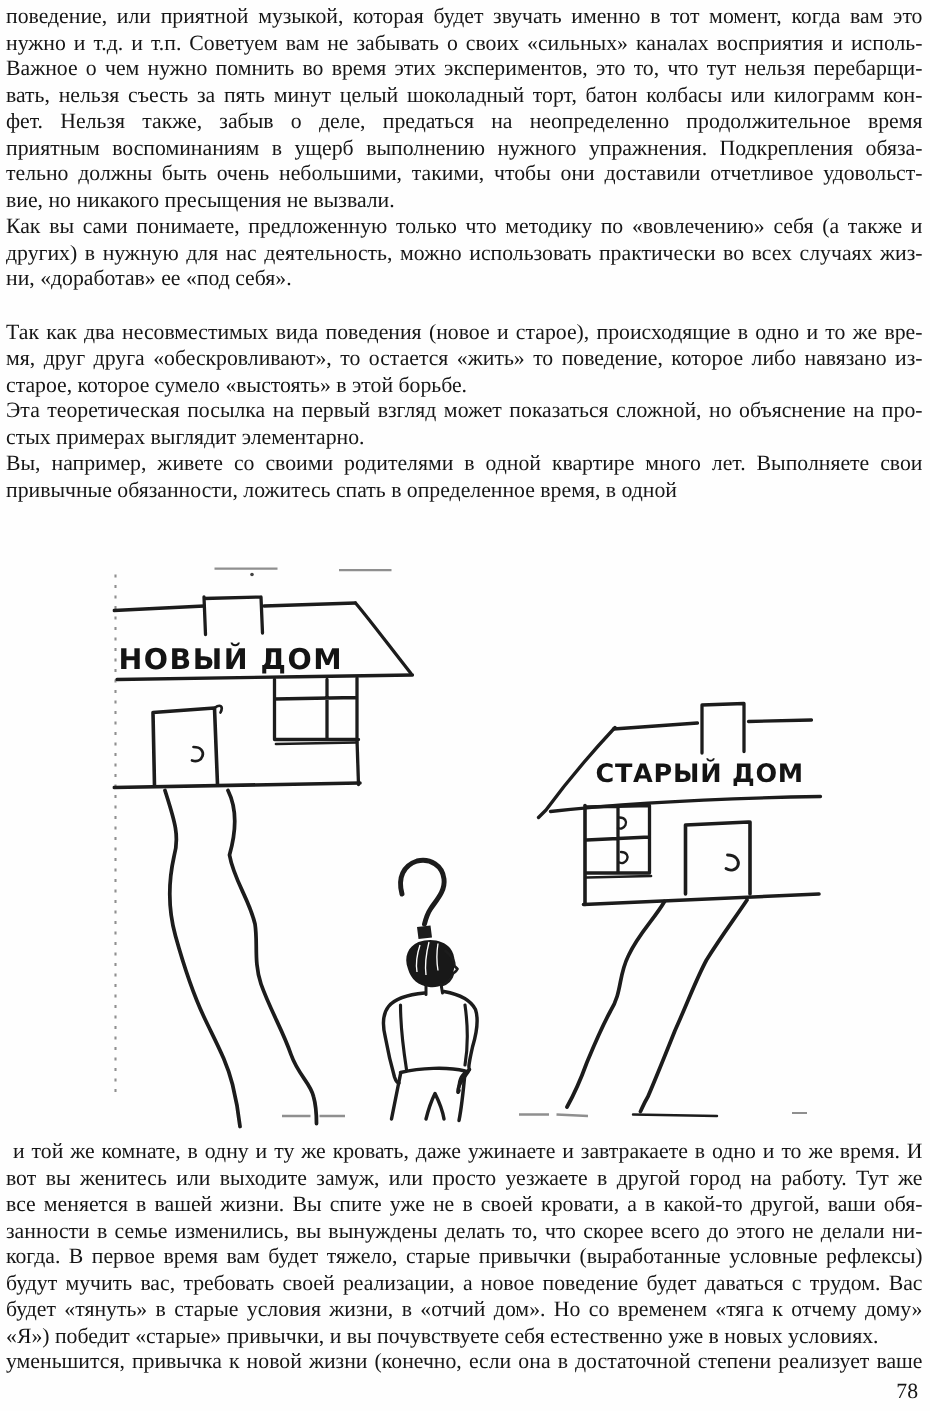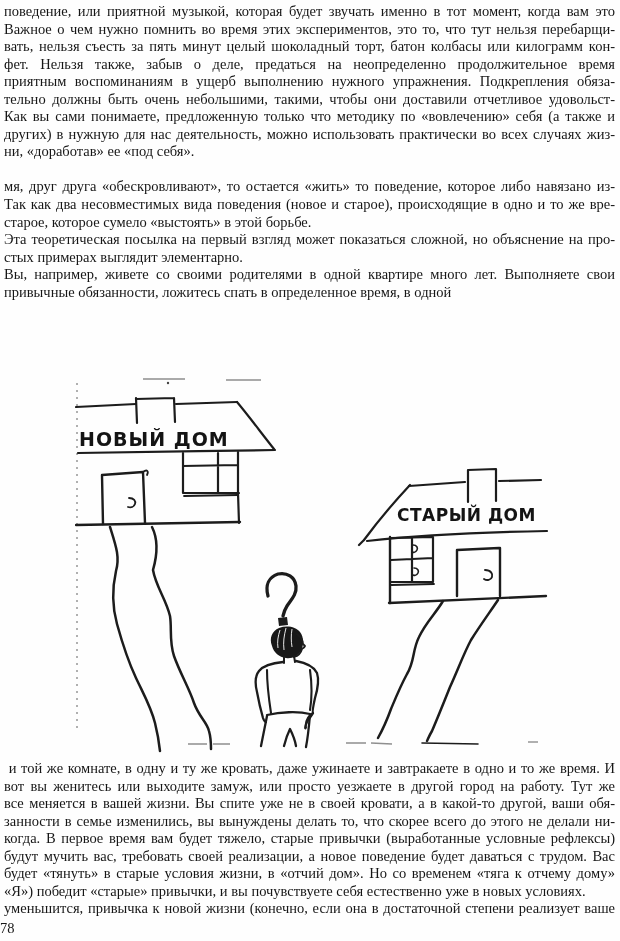--- a/index.html
+++ b/index.html
@@ -58,6 +58,7 @@
 
   <div class="tblock" id="top-block">
     <div class="ln">поведение, или приятной музыкой, которая будет звучать именно в тот момент, когда вам это</div>
+    <div class="ln">нужно и т.д. и т.п. Советуем вам не забывать о своих «сильных» каналах восприятия и исполь-</div>
     <div class="ln">Важное о чем нужно помнить во время этих экспериментов, это то, что тут нельзя перебарщи-</div>
     <div class="ln">вать, нельзя съесть за пять минут целый шоколадный торт, батон колбасы или килограмм кон-</div>
     <div class="ln">фет. Нельзя также, забыв о деле, предаться на неопределенно продолжительное время</div>

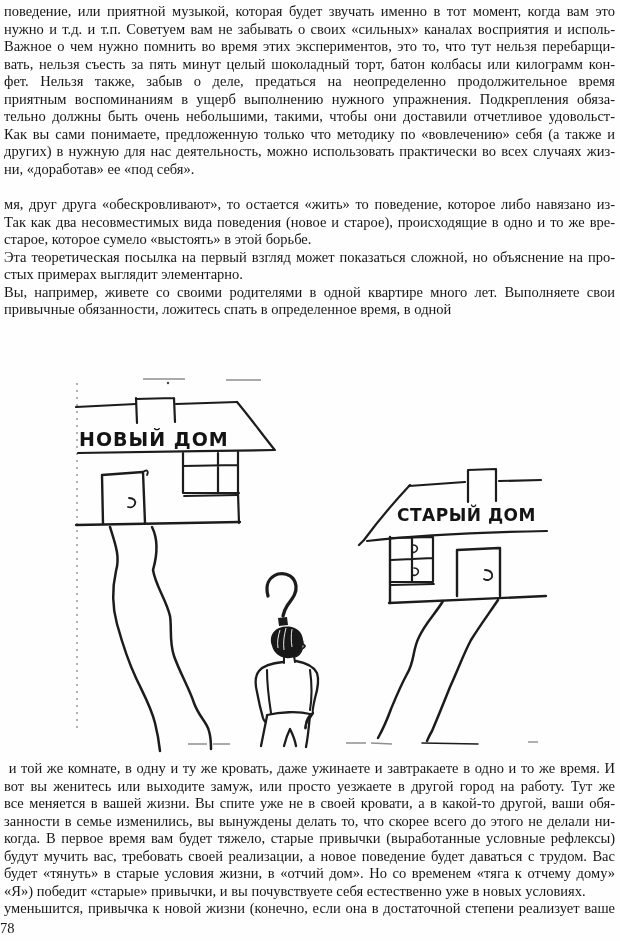--- a/index.html
+++ b/index.html
@@ -64,6 +64,7 @@
     <div class="ln">фет. Нельзя также, забыв о деле, предаться на неопределенно продолжительное время</div>
     <div class="ln">приятным воспоминаниям в ущерб выполнению нужного упражнения. Подкрепления обяза-</div>
     <div class="ln">тельно должны быть очень небольшими, такими, чтобы они доставили отчетливое удовольст-</div>
+    <div class="ln pl">вие, но никакого пресыщения не вызвали.</div>
     <div class="ln">Как вы сами понимаете, предложенную только что методику по «вовлечению» себя (а также и</div>
     <div class="ln">других) в нужную для нас деятельность, можно использовать практически во всех случаях жиз-</div>
     <div class="ln pl">ни, «доработав» ее «под себя».</div>

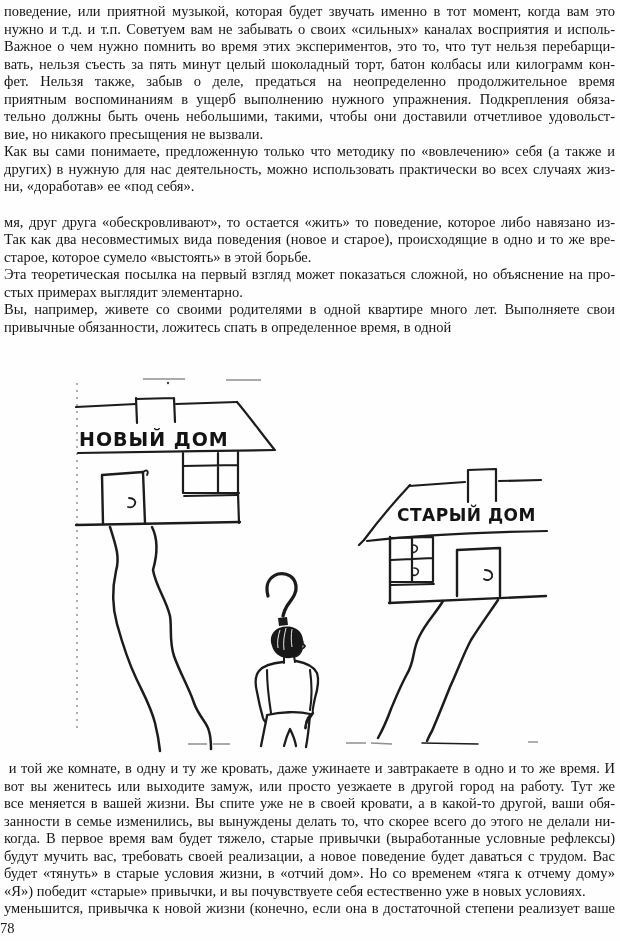--- a/index.html
+++ b/index.html
@@ -69,8 +69,8 @@
     <div class="ln">других) в нужную для нас деятельность, можно использовать практически во всех случаях жиз-</div>
     <div class="ln pl">ни, «доработав» ее «под себя».</div>
     <div class="ln blank"></div>
+    <div class="ln">Так как два несовместимых вида поведения (новое и старое), происходящие в одно и то же вре-</div>
     <div class="ln">мя, друг друга «обескровливают», то остается «жить» то поведение, которое либо навязано из-</div>
-    <div class="ln">Так как два несовместимых вида поведения (новое и старое), происходящие в одно и то же вре-</div>
     <div class="ln pl">старое, которое сумело «выстоять» в этой борьбе.</div>
     <div class="ln">Эта теоретическая посылка на первый взгляд может показаться сложной, но объяснение на про-</div>
     <div class="ln pl">стых примерах выглядит элементарно.</div>

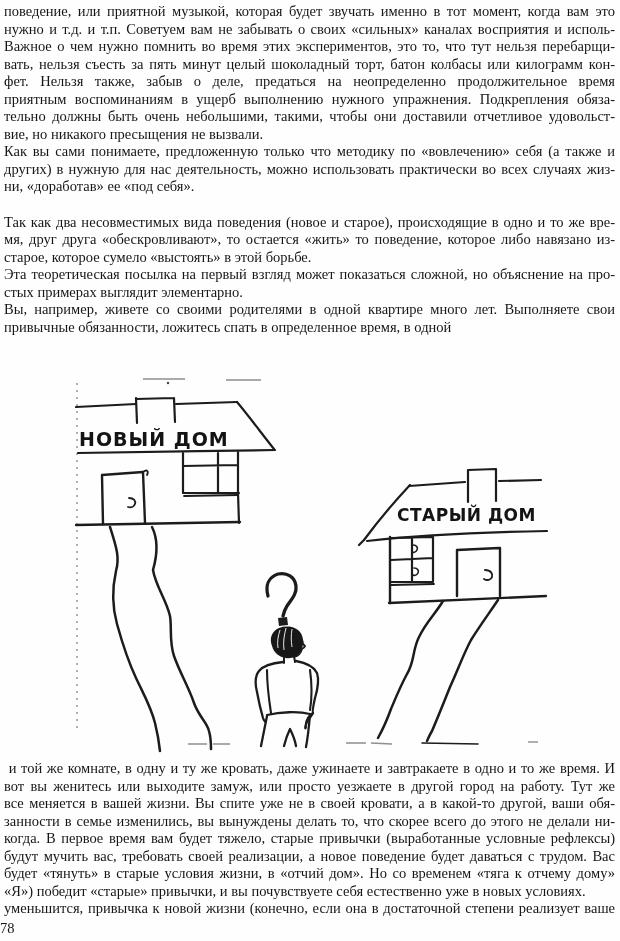--- a/index.html
+++ b/index.html
@@ -39,7 +39,7 @@
     top: 919px;
     left: 0;
     width: 612px;
-    text-align: left;
+    text-align: right;
     font-size: 14.5px;
     line-height: 18px;
   }

